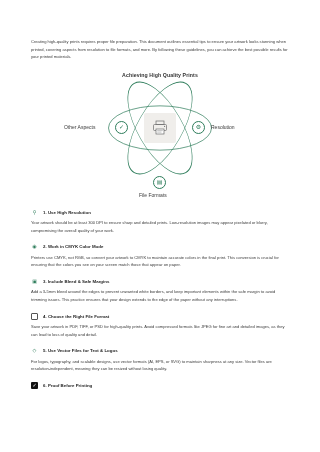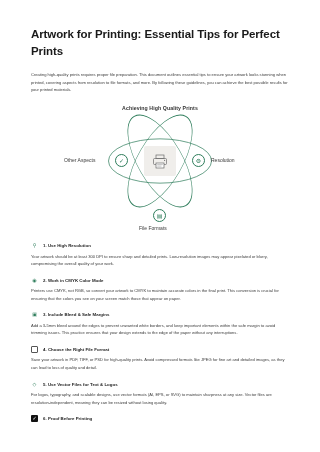--- a/index.html
+++ b/index.html
@@ -160,7 +160,6 @@
 
 <div class="page">
 
-  <h1 class="doc-title">Artwork for Printing: Essential Tips for Perfect Prints</h1>
 
   <p class="doc-intro">Creating high-quality prints requires proper file preparation. This document outlines essential tips to ensure your artwork looks stunning when printed, covering aspects from resolution to file formats, and more. By following these guidelines, you can achieve the best possible results for your printed materials.</p>
 

